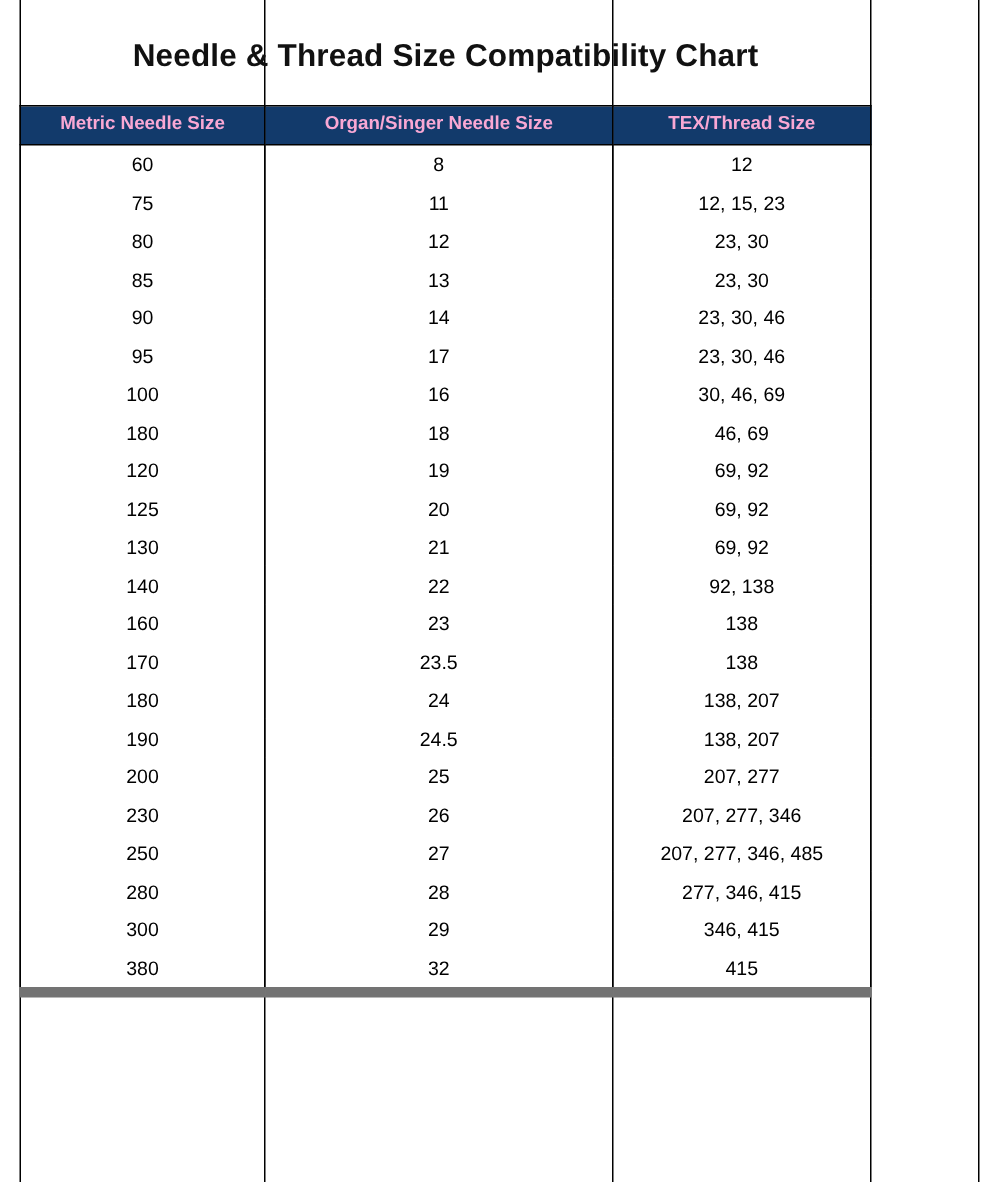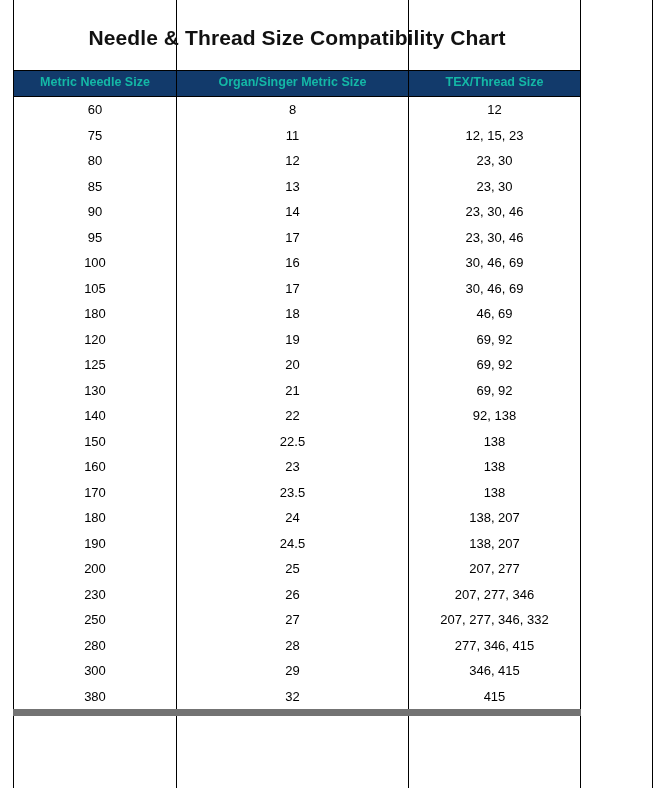--- a/index.html
+++ b/index.html
@@ -58,7 +58,7 @@
   }
   table.chart thead th {
     background: #123a6b;
-    color: #14b8a6;
+    color: #f9a8d4;
     font-size: 12.5px;
     font-weight: bold;
     text-align: center;

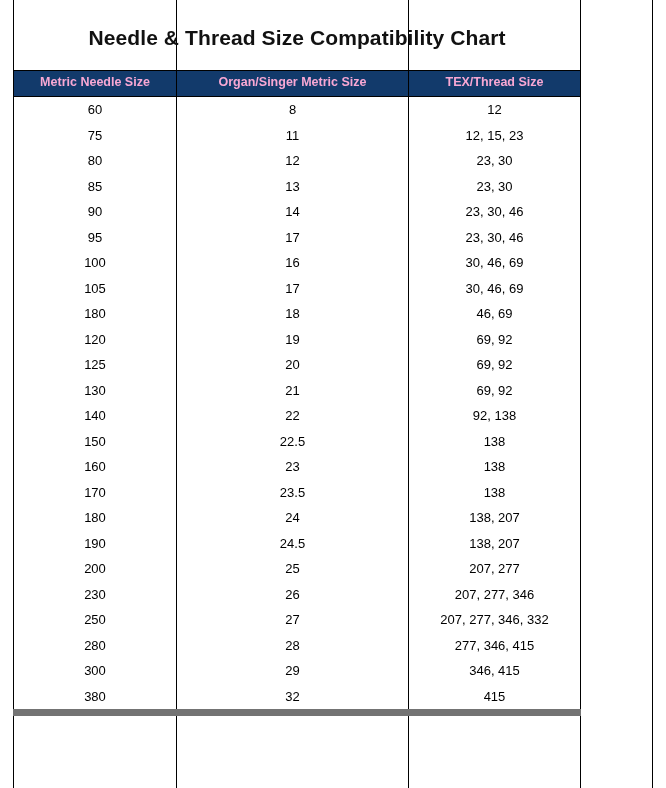--- a/index.html
+++ b/index.html
@@ -118,7 +118,7 @@
     <thead>
       <tr>
         <th style="background: rgb(18, 58, 107);">Metric Needle Size</th>
-        <th style="background: rgb(18, 58, 107);">Organ/Singer Metric Size</th>
+        <th style="background: rgb(18, 58, 107);">Organ/Singer Needle Size</th>
         <th style="background: rgb(18, 58, 107);">TEX/Thread Size</th>
       </tr>
     </thead>

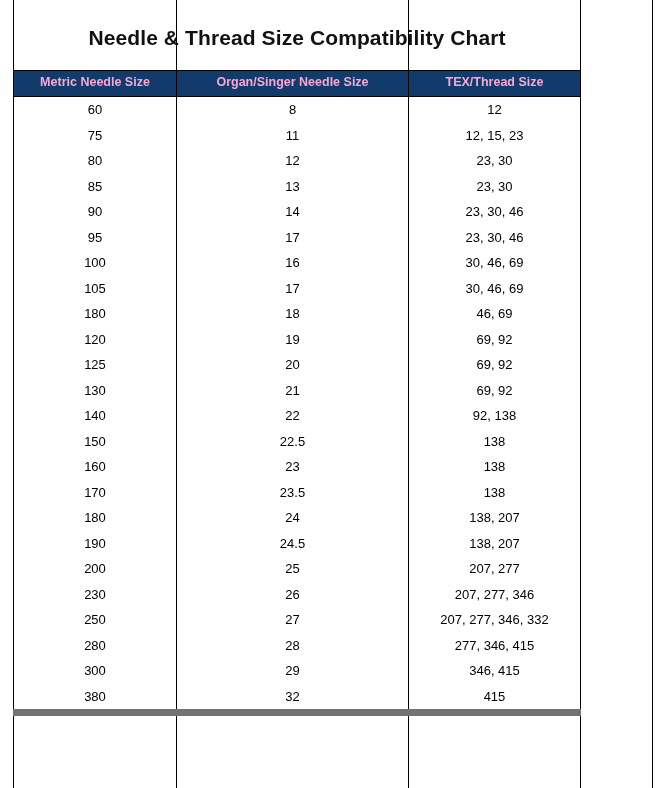--- a/index.html
+++ b/index.html
@@ -159,11 +159,6 @@
           <td>30, 46, 69</td>
         </tr>
         <tr>
-          <td>105</td>
-          <td>17</td>
-          <td>30, 46, 69</td>
-        </tr>
-        <tr>
           <td>180</td>
           <td>18</td>
           <td>46, 69</td>

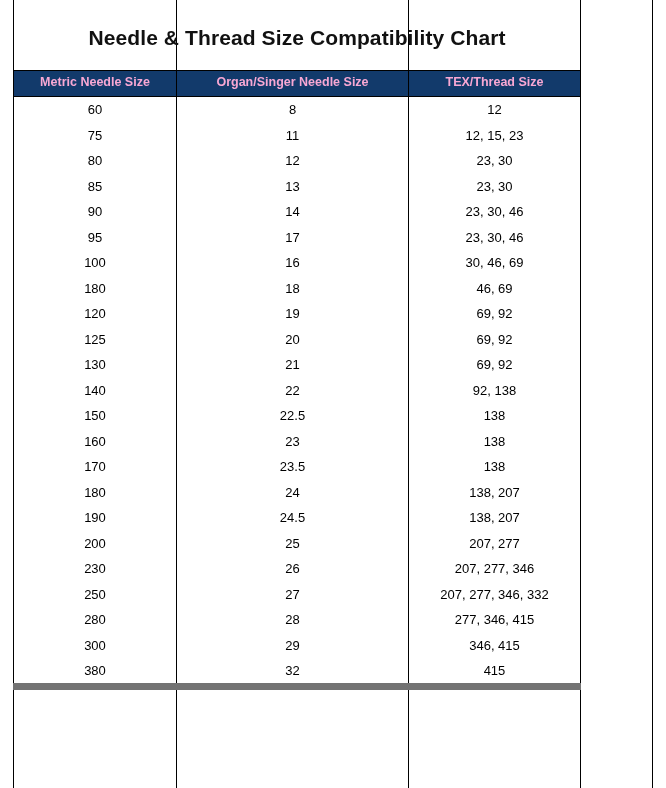--- a/index.html
+++ b/index.html
@@ -184,11 +184,6 @@
           <td>92, 138</td>
         </tr>
         <tr>
-          <td>150</td>
-          <td>22.5</td>
-          <td>138</td>
-        </tr>
-        <tr>
           <td>160</td>
           <td>23</td>
           <td>138</td>

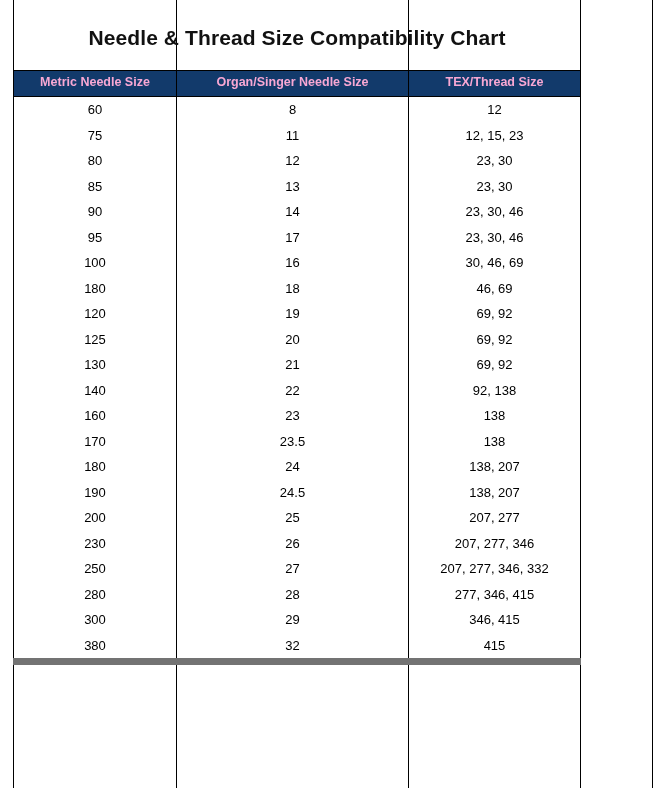--- a/index.html
+++ b/index.html
@@ -216,7 +216,7 @@
         <tr>
           <td>250</td>
           <td>27</td>
-          <td>207, 277, 346, 332</td>
+          <td>207, 277, 346, 485</td>
         </tr>
         <tr>
           <td>280</td>

